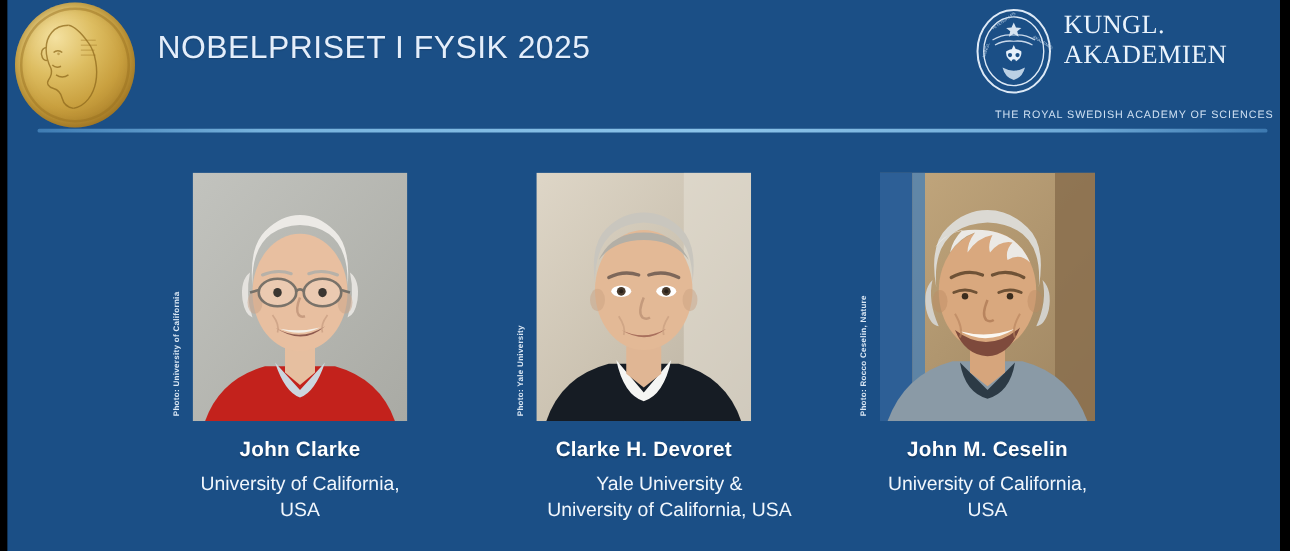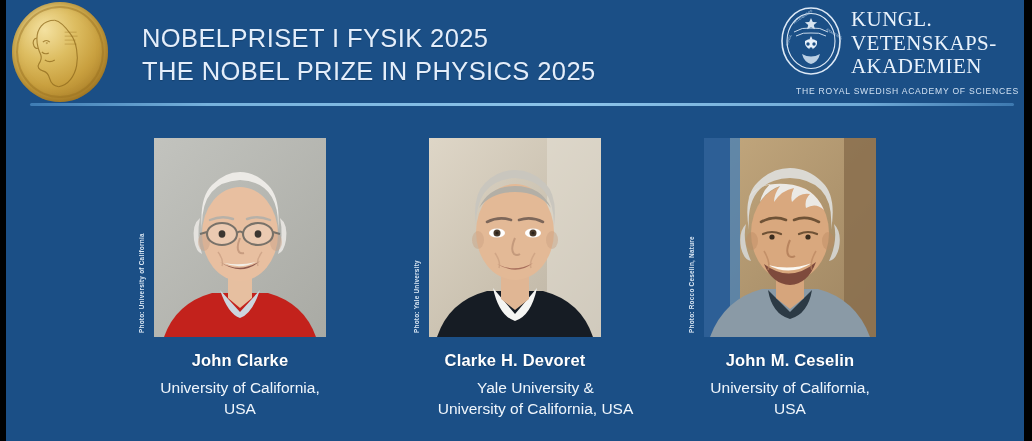--- a/index.html
+++ b/index.html
@@ -73,7 +73,7 @@
 
   .titleblock {
     position: absolute;
-    left: 136px;
+    left: 120px;
     top: 22px;
     color: #e8f2fb;
   }

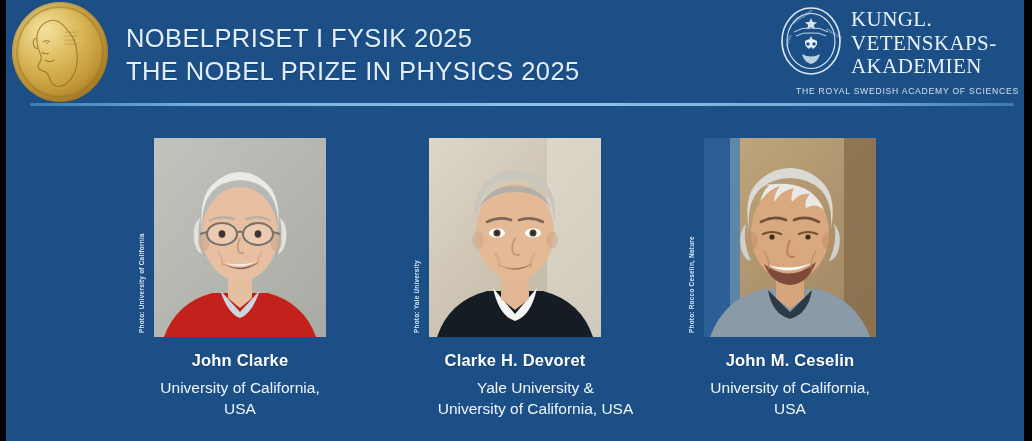--- a/index.html
+++ b/index.html
@@ -264,7 +264,6 @@
         </svg>
         <div class="academy-words">
           <div>KUNGL.</div>
-          <div>VETENSKAPS-</div>
           <div>AKADEMIEN</div>
         </div>
       </div>

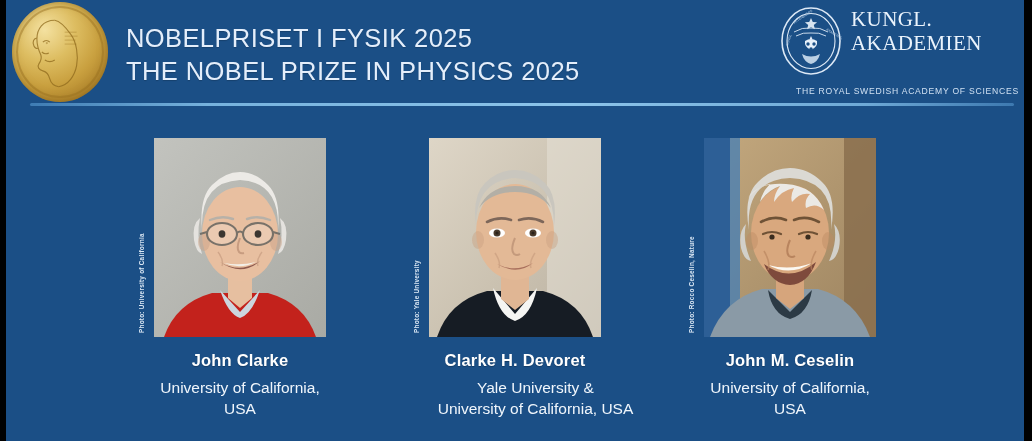--- a/index.html
+++ b/index.html
@@ -229,7 +229,6 @@
 
     <div class="titleblock">
       <div class="title-line">NOBELPRISET I FYSIK 2025</div>
-      <div class="title-line">THE NOBEL PRIZE IN PHYSICS 2025</div>
     </div>
 
     <div class="academy">

